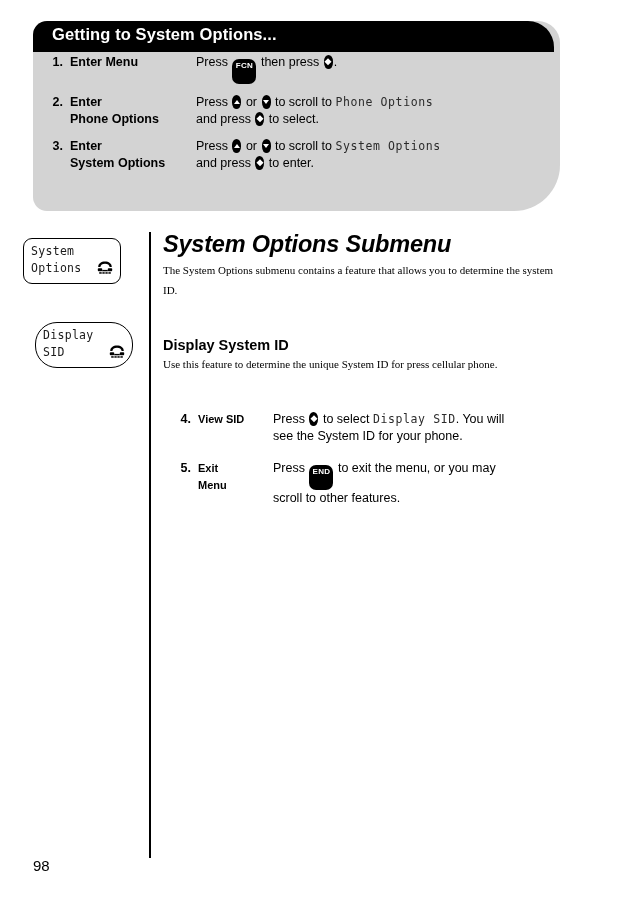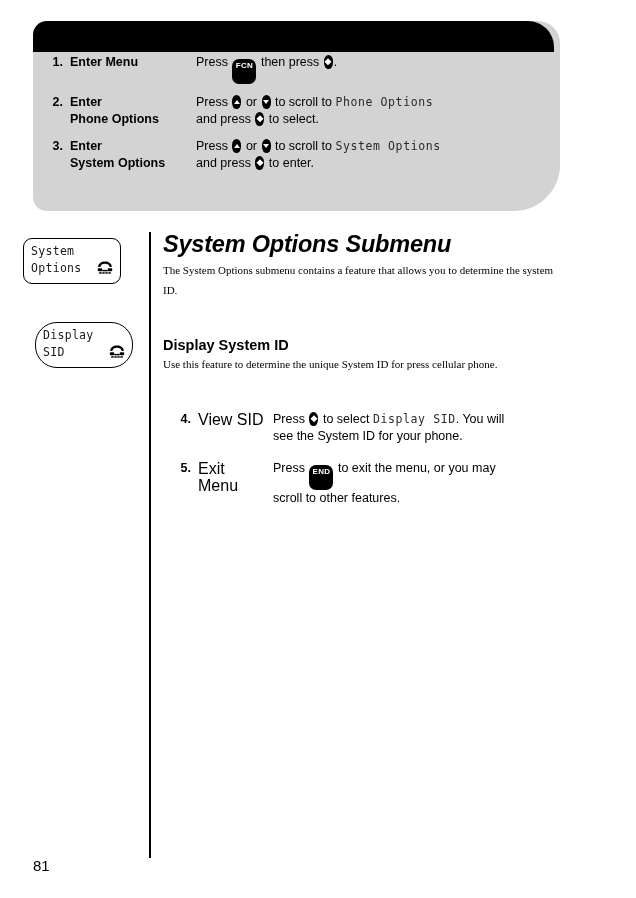--- a/index.html
+++ b/index.html
@@ -284,6 +284,7 @@
 <div class="callout">
   <div class="callout-gray"></div>
   <div class="callout-head"></div>
+  <div class="callout-title">Getting to System Options...</div>
 
   <div class="steps">
 

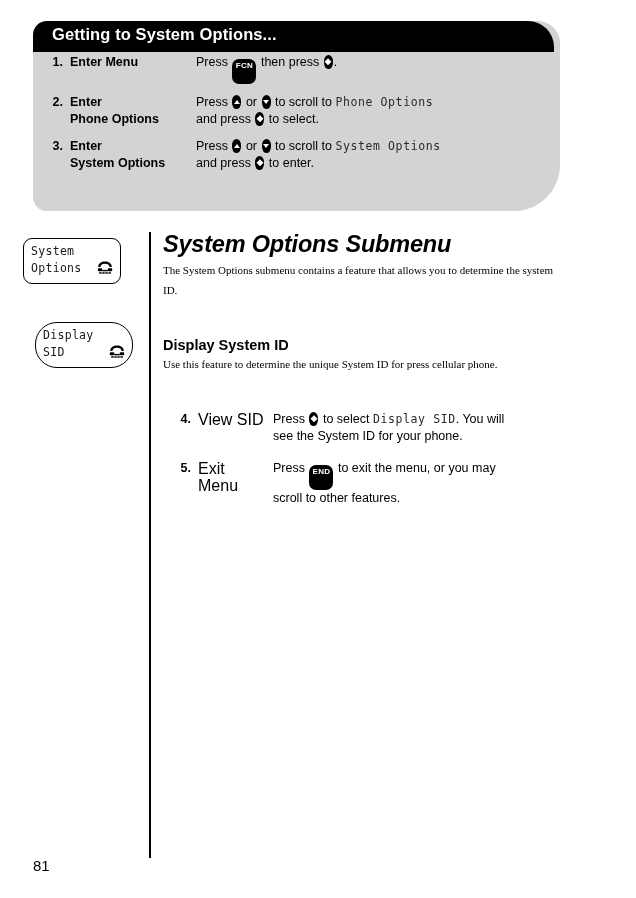--- a/index.html
+++ b/index.html
@@ -255,8 +255,8 @@
     width: 75px;
     flex: none;
     font-family: "Liberation Sans", sans-serif;
-    font-weight: normal;
-    font-size: 16px;
+    font-weight: bold;
+    font-size: 11px;
     line-height: 17px;
   }
   .lstep-title .l2 { display: block; }

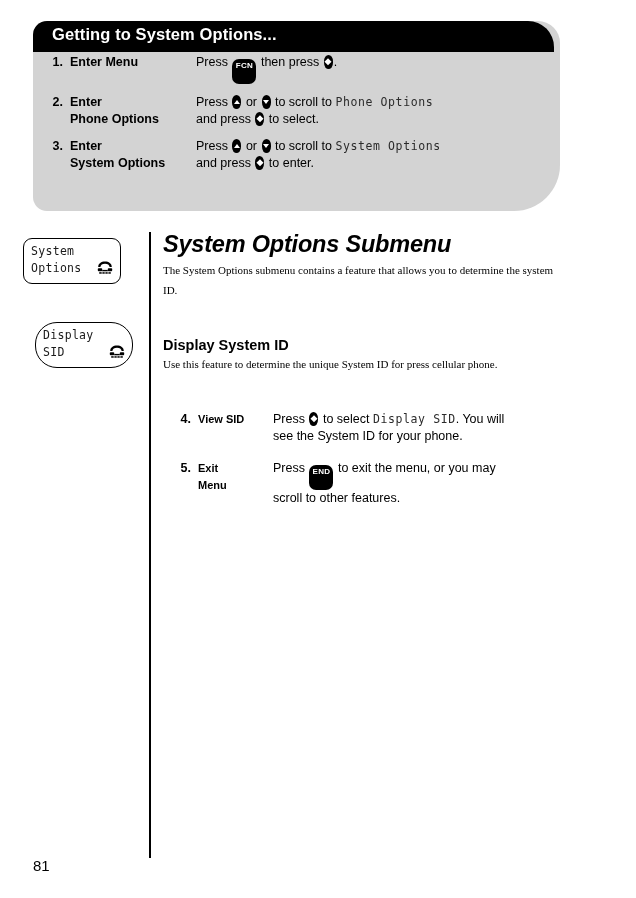--- a/index.html
+++ b/index.html
@@ -394,6 +394,6 @@
 
 </div>
 
-<div class="pageno">81</div>
+<div class="pageno">98</div>
 
 </body></html>

